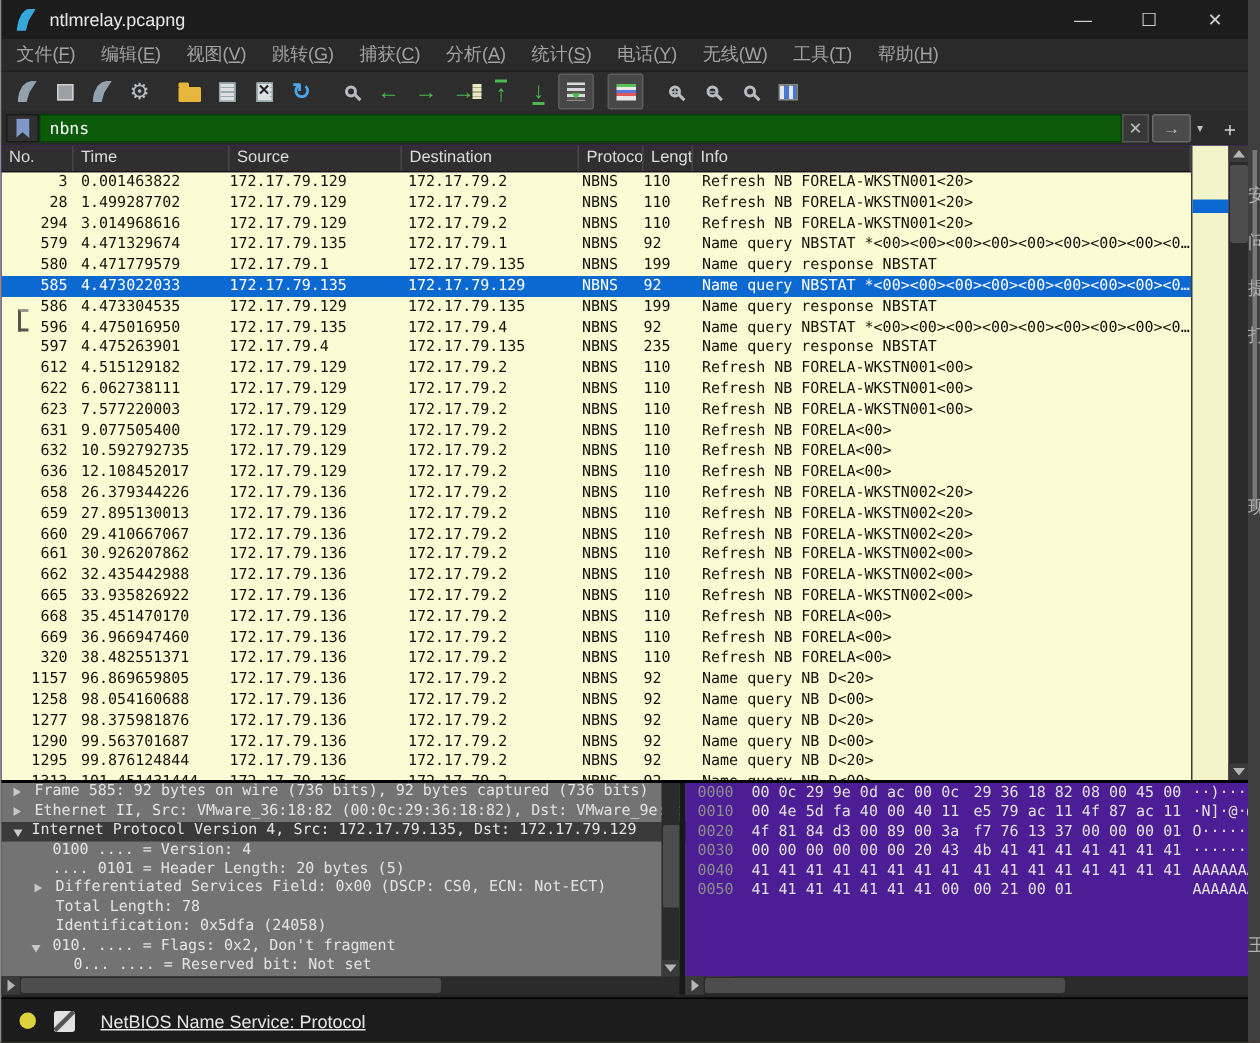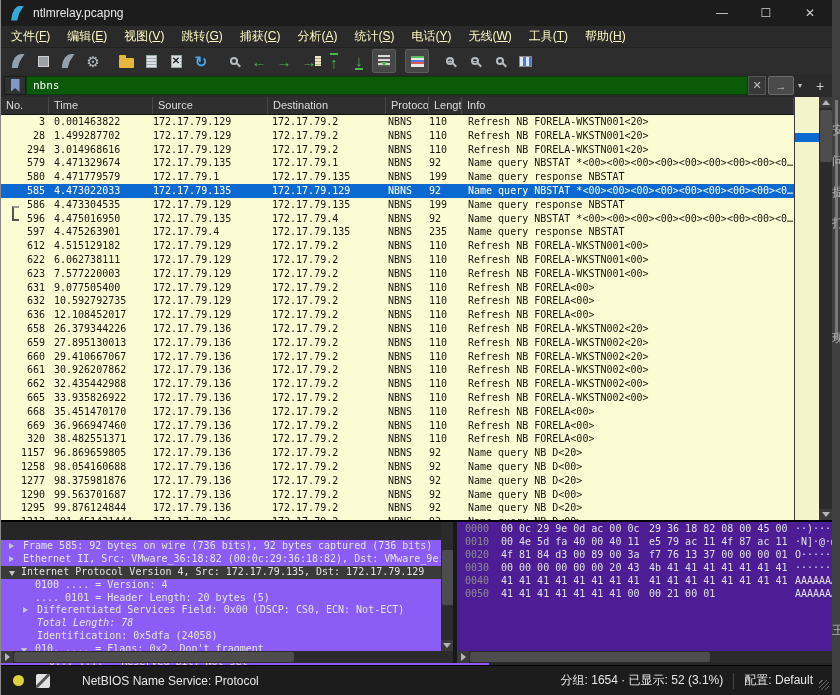--- a/index.html
+++ b/index.html
@@ -17,7 +17,7 @@
   .win-btn{width:44px;height:26px;color:#cfcfcf;font-size:12px;display:flex;align-items:center;justify-content:center;}
   
   .menubar{position:absolute;left:0;top:26px;right:0;height:21px;background:#2a2a2a;display:flex;align-items:center;padding-left:10px;}
-  .menu-item{color:#fef9c3;font-size:12px;margin-right:17px;white-space:nowrap;}
+  .menu-item{color:#a3a3a3;font-size:12px;margin-right:17px;white-space:nowrap;}
   .menu-item u{text-decoration:underline;}
   
   .toolbar{position:absolute;left:0;top:47px;right:0;height:27px;background:#2d2d2d;border-top:1px solid #202020;

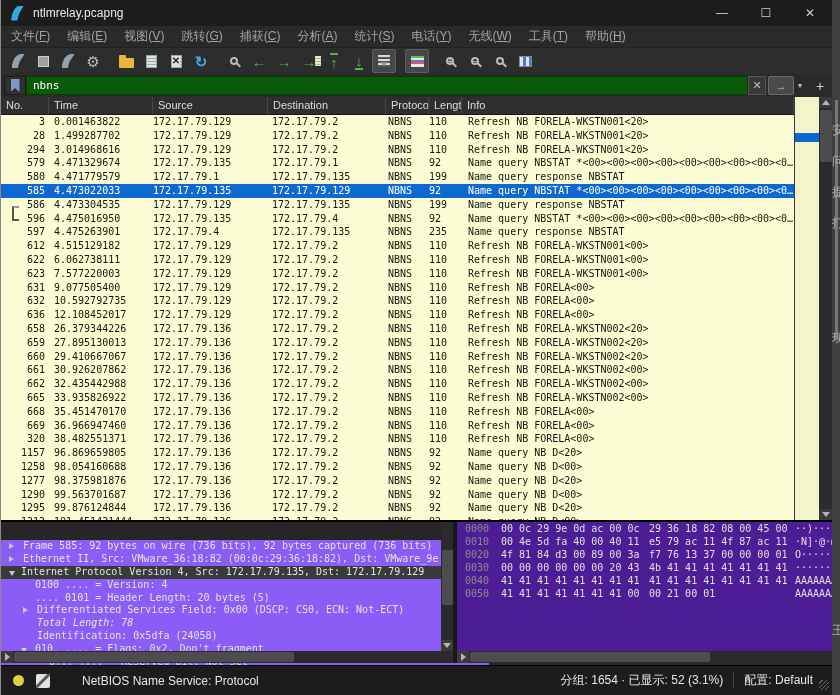--- a/index.html
+++ b/index.html
@@ -88,7 +88,7 @@
   .vthumb{position:absolute;left:1px;width:12px;background:#4d4d4d;border-radius:2px;}
   
   .divider-h{position:absolute;left:0;top:520px;width:832px;height:2px;background:#000;}
-  .details{position:absolute;left:0;top:540px;width:488px;height:129px;background:#8b5cf6;overflow:hidden;}
+  .details{position:absolute;left:0;top:522px;width:488px;height:129px;background:#737373;overflow:hidden;}
   .dline{position:relative;height:12.9px;line-height:12.9px;font-family:"DejaVu Sans Mono",monospace;font-size:10px;
          color:#e4e4e4;white-space:nowrap;overflow:hidden;}
   .dline.hl{background:#3a3a3a;}

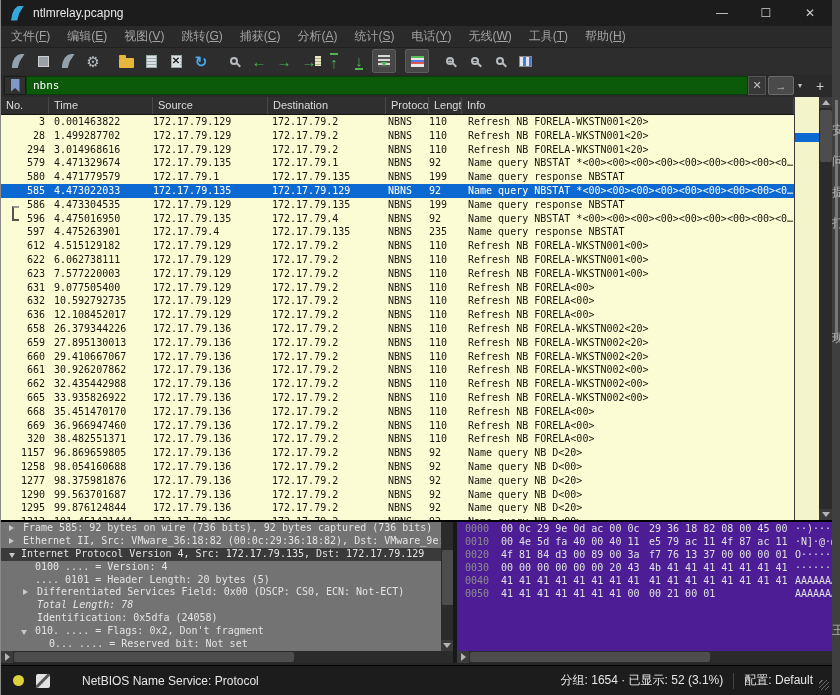--- a/index.html
+++ b/index.html
@@ -542,7 +542,7 @@
         <div class="dline"><span style="padding-left: 34px;">0100 .... = Version: 4</span></div>
         <div class="dline"><span style="padding-left: 34px;">.... 0101 = Header Length: 20 bytes (5)</span></div>
         <div class="dline"><div class="arr r" style="left: 22px;"></div><span style="padding-left: 36px;">Differentiated Services Field: 0x00 (DSCP: CS0, ECN: Not-ECT)</span></div>
-        <div class="dline"><span style="padding-left: 36px; font-style: italic;">Total Length: 78</span></div>
+        <div class="dline"><span style="padding-left: 36px;">Total Length: 78</span></div>
         <div class="dline"><span style="padding-left: 36px;">Identification: 0x5dfa (24058)</span></div>
         <div class="dline"><div class="arr d" style="left: 20px;"></div><span style="padding-left: 34px;">010. .... = Flags: 0x2, Don't fragment</span></div>
         <div class="dline"><span style="padding-left: 48px;">0... .... = Reserved bit: Not set</span></div>

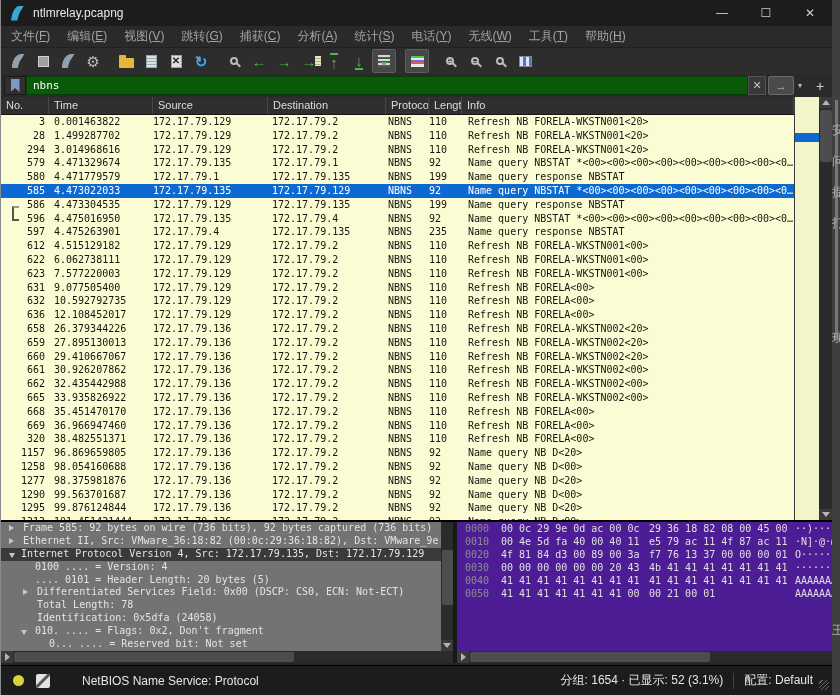--- a/index.html
+++ b/index.html
@@ -114,7 +114,7 @@
   .expert-dot{width:11px;height:11px;border-radius:50%;background:#dcd23c;margin-left:12px;}
   .comment-box{width:14px;height:14px;background:#e2e2e2;border-radius:2px;margin-left:12px;position:relative;overflow:hidden;}
   .comment-box:after{content:"";position:absolute;left:-2px;top:5px;width:18px;height:3px;background:#555;transform:rotate(-45deg);}
-  .sb-left{margin-left:32px;}
+  .sb-left{margin-left:17px;text-decoration:underline;}
   .sb-right{margin-left:auto;display:flex;align-items:center;}
   .sb-sep{width:1px;height:16px;background:#444;margin:0 10px;}
   .grip{width:10px;height:10px;margin:8px 4px 0 6px;

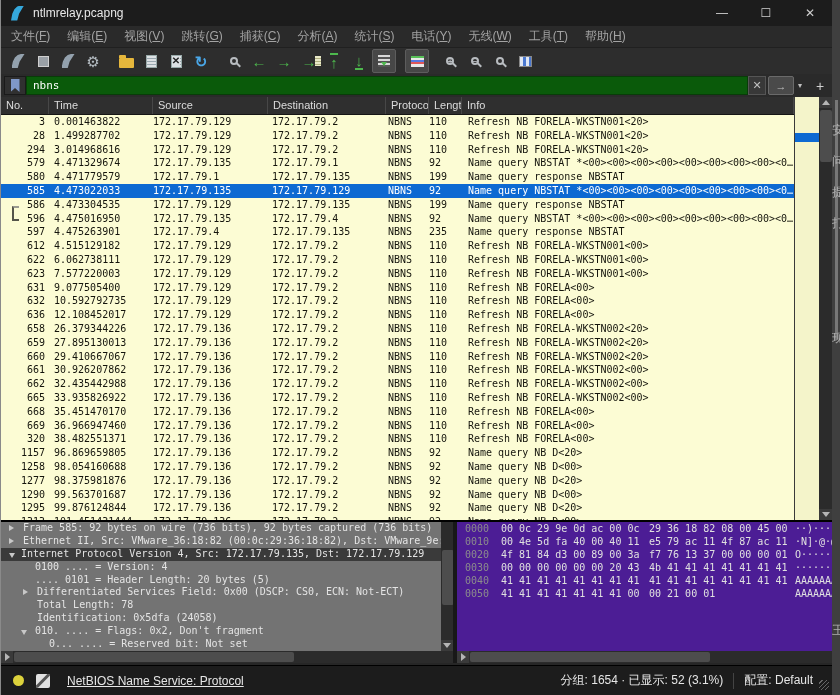--- a/index.html
+++ b/index.html
@@ -617,12 +617,6 @@
       <div class="expert-dot"></div>
       <div class="comment-box"></div>
       <div class="sb-left">NetBIOS Name Service: Protocol</div>
-      <div class="sb-right">
-        <div>分组: 1654 · 已显示: 52 (3.1%)</div>
-        <div class="sb-sep"></div>
-        <div>配置: Default</div>
-        <div class="grip"></div>
-      </div>
     </div>
   </div>
 

